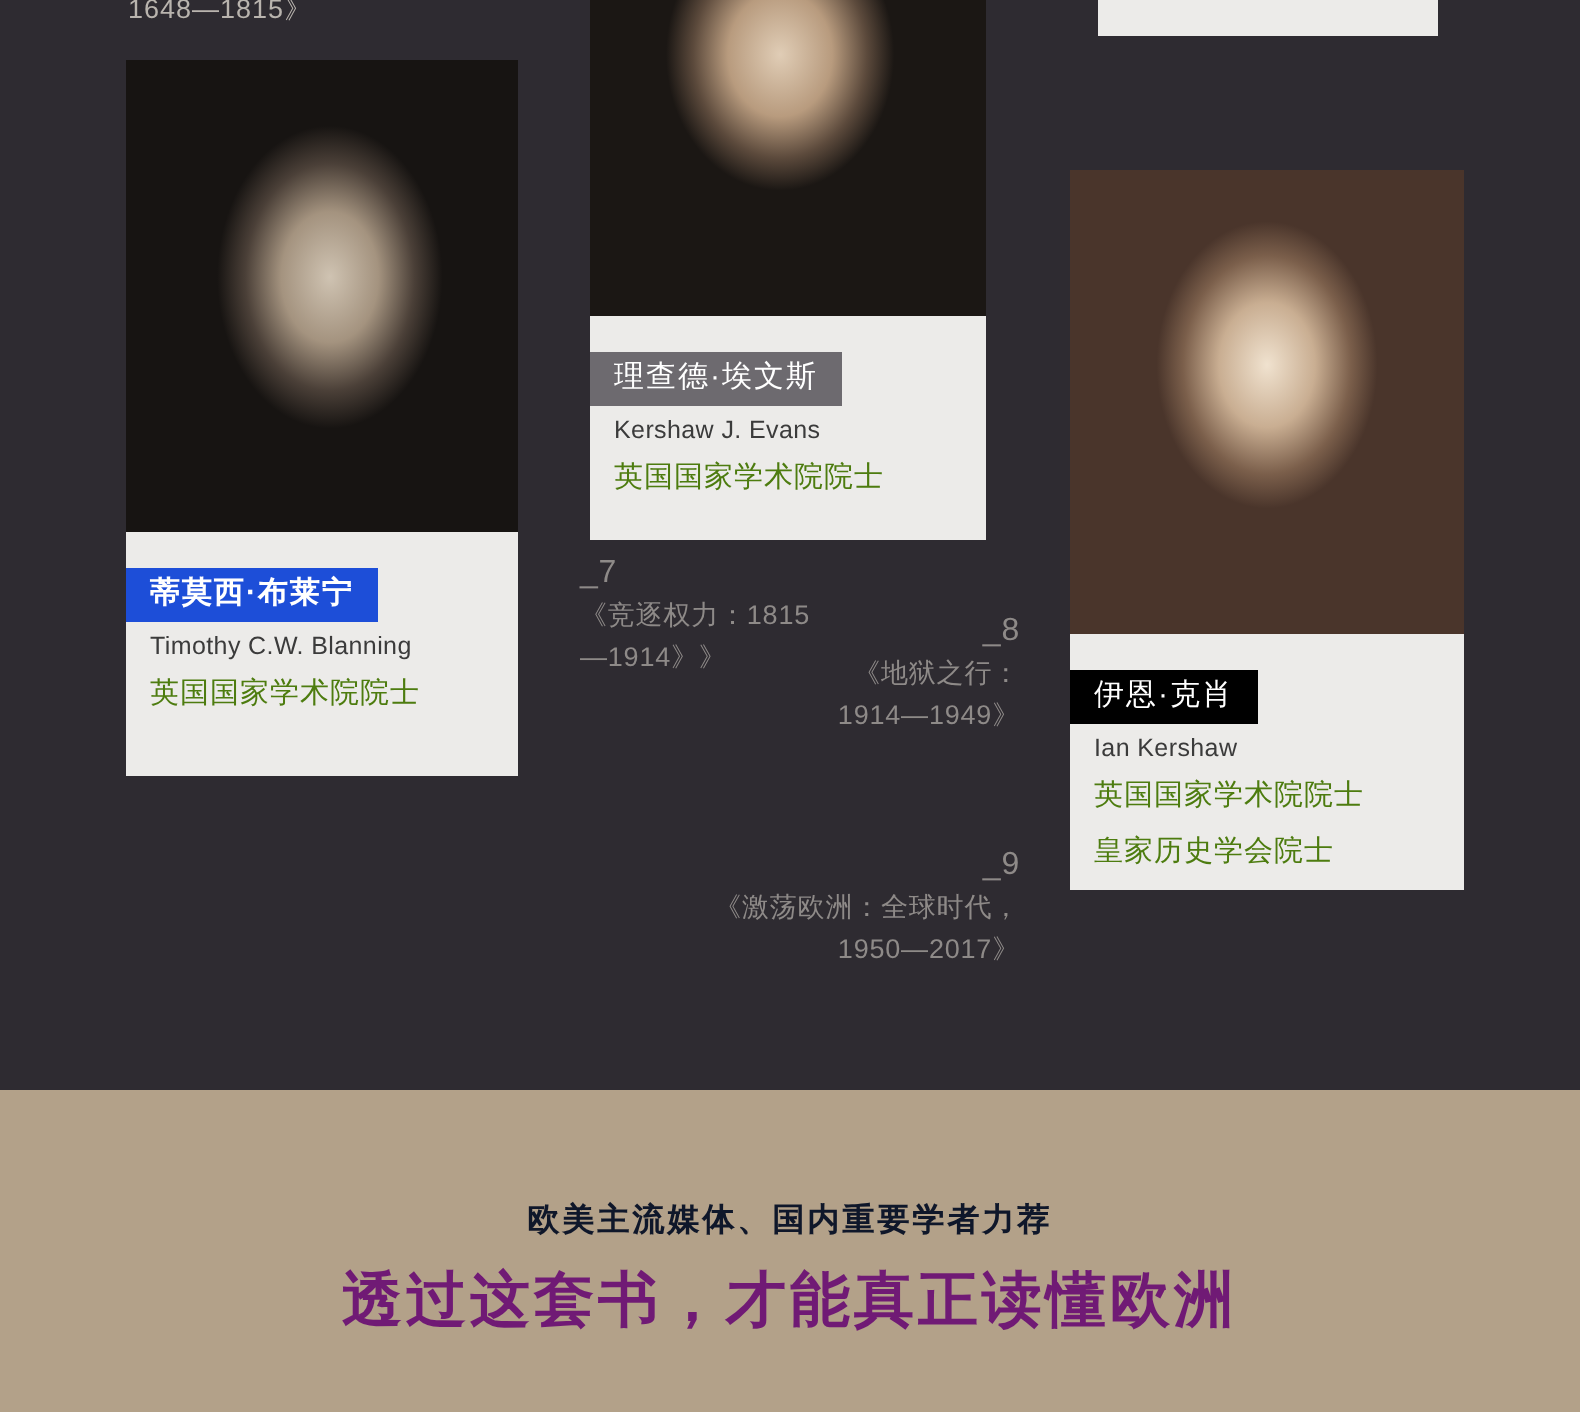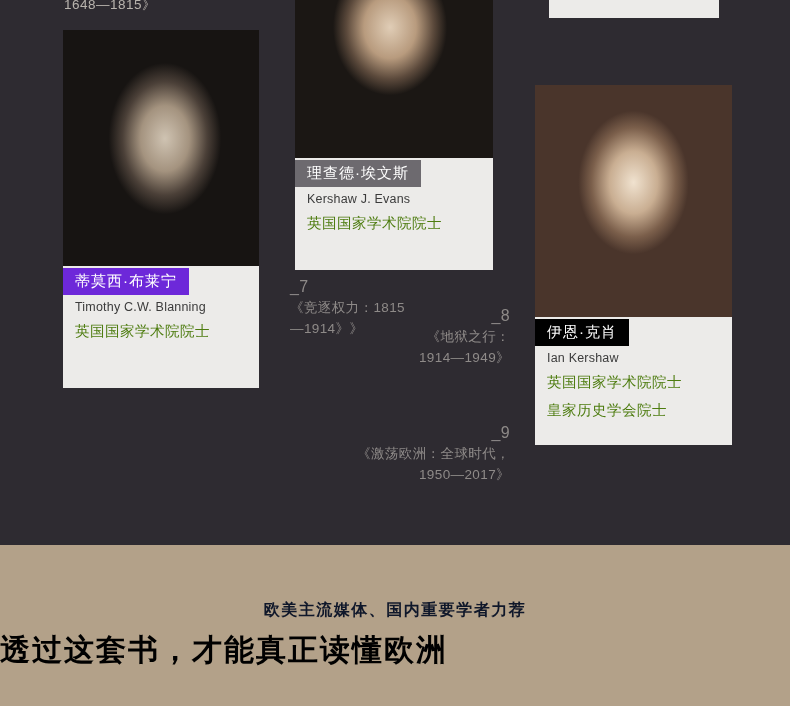--- a/index.html
+++ b/index.html
@@ -44,7 +44,7 @@
     display: block;
   }
   .card .info {
-    padding: 2px 12px 14px 12px;
+    padding: 18px 12px 14px 12px;
   }
   .name-band {
     display: inline-block;

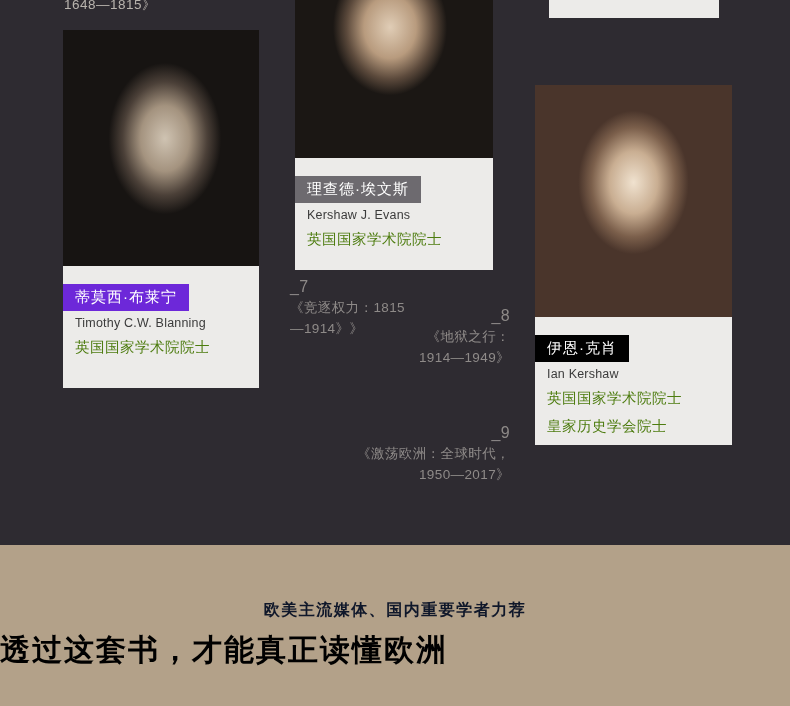--- a/index.html
+++ b/index.html
@@ -219,7 +219,7 @@
   <div class="card" id="card-blanning">
     <div class="photo"></div>
     <div class="info">
-      <div class="name-band" style="background: #6d28d9;">蒂莫西·布莱宁</div>
+      <div class="name-band" style="background: #1d4ed8; font-weight: bold;">蒂莫西·布莱宁</div>
       <div class="name-en">Timothy C.W. Blanning</div>
       <div class="title-cn">英国国家学术院院士</div>
     </div>

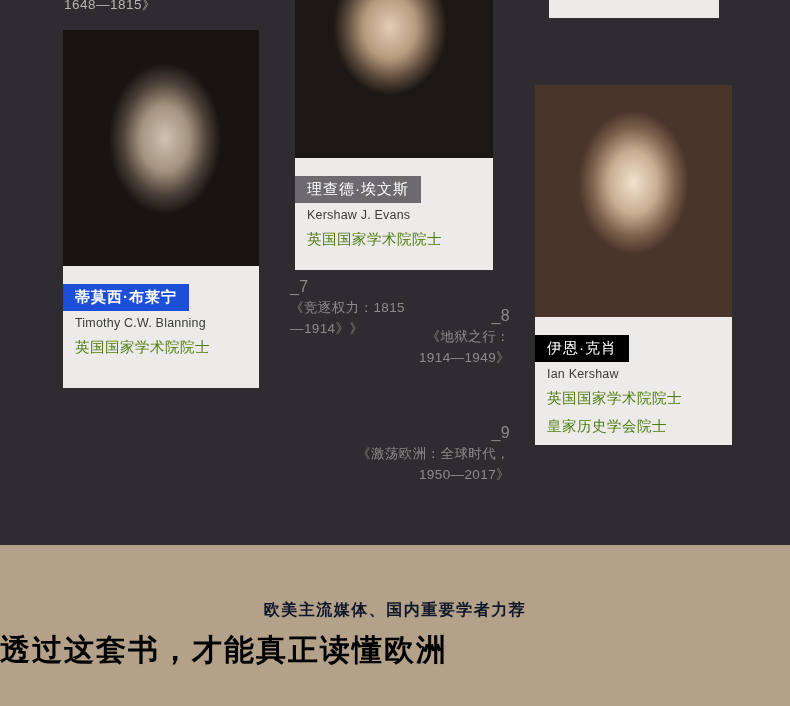--- a/index.html
+++ b/index.html
@@ -197,8 +197,8 @@
     position: absolute;
     top: 85px;
     width: 100%;
-    text-align: left;
-    color: #000000;
+    text-align: center;
+    color: #701a75;
     font-size: 30px;
     font-weight: bold;
     letter-spacing: 2px;

